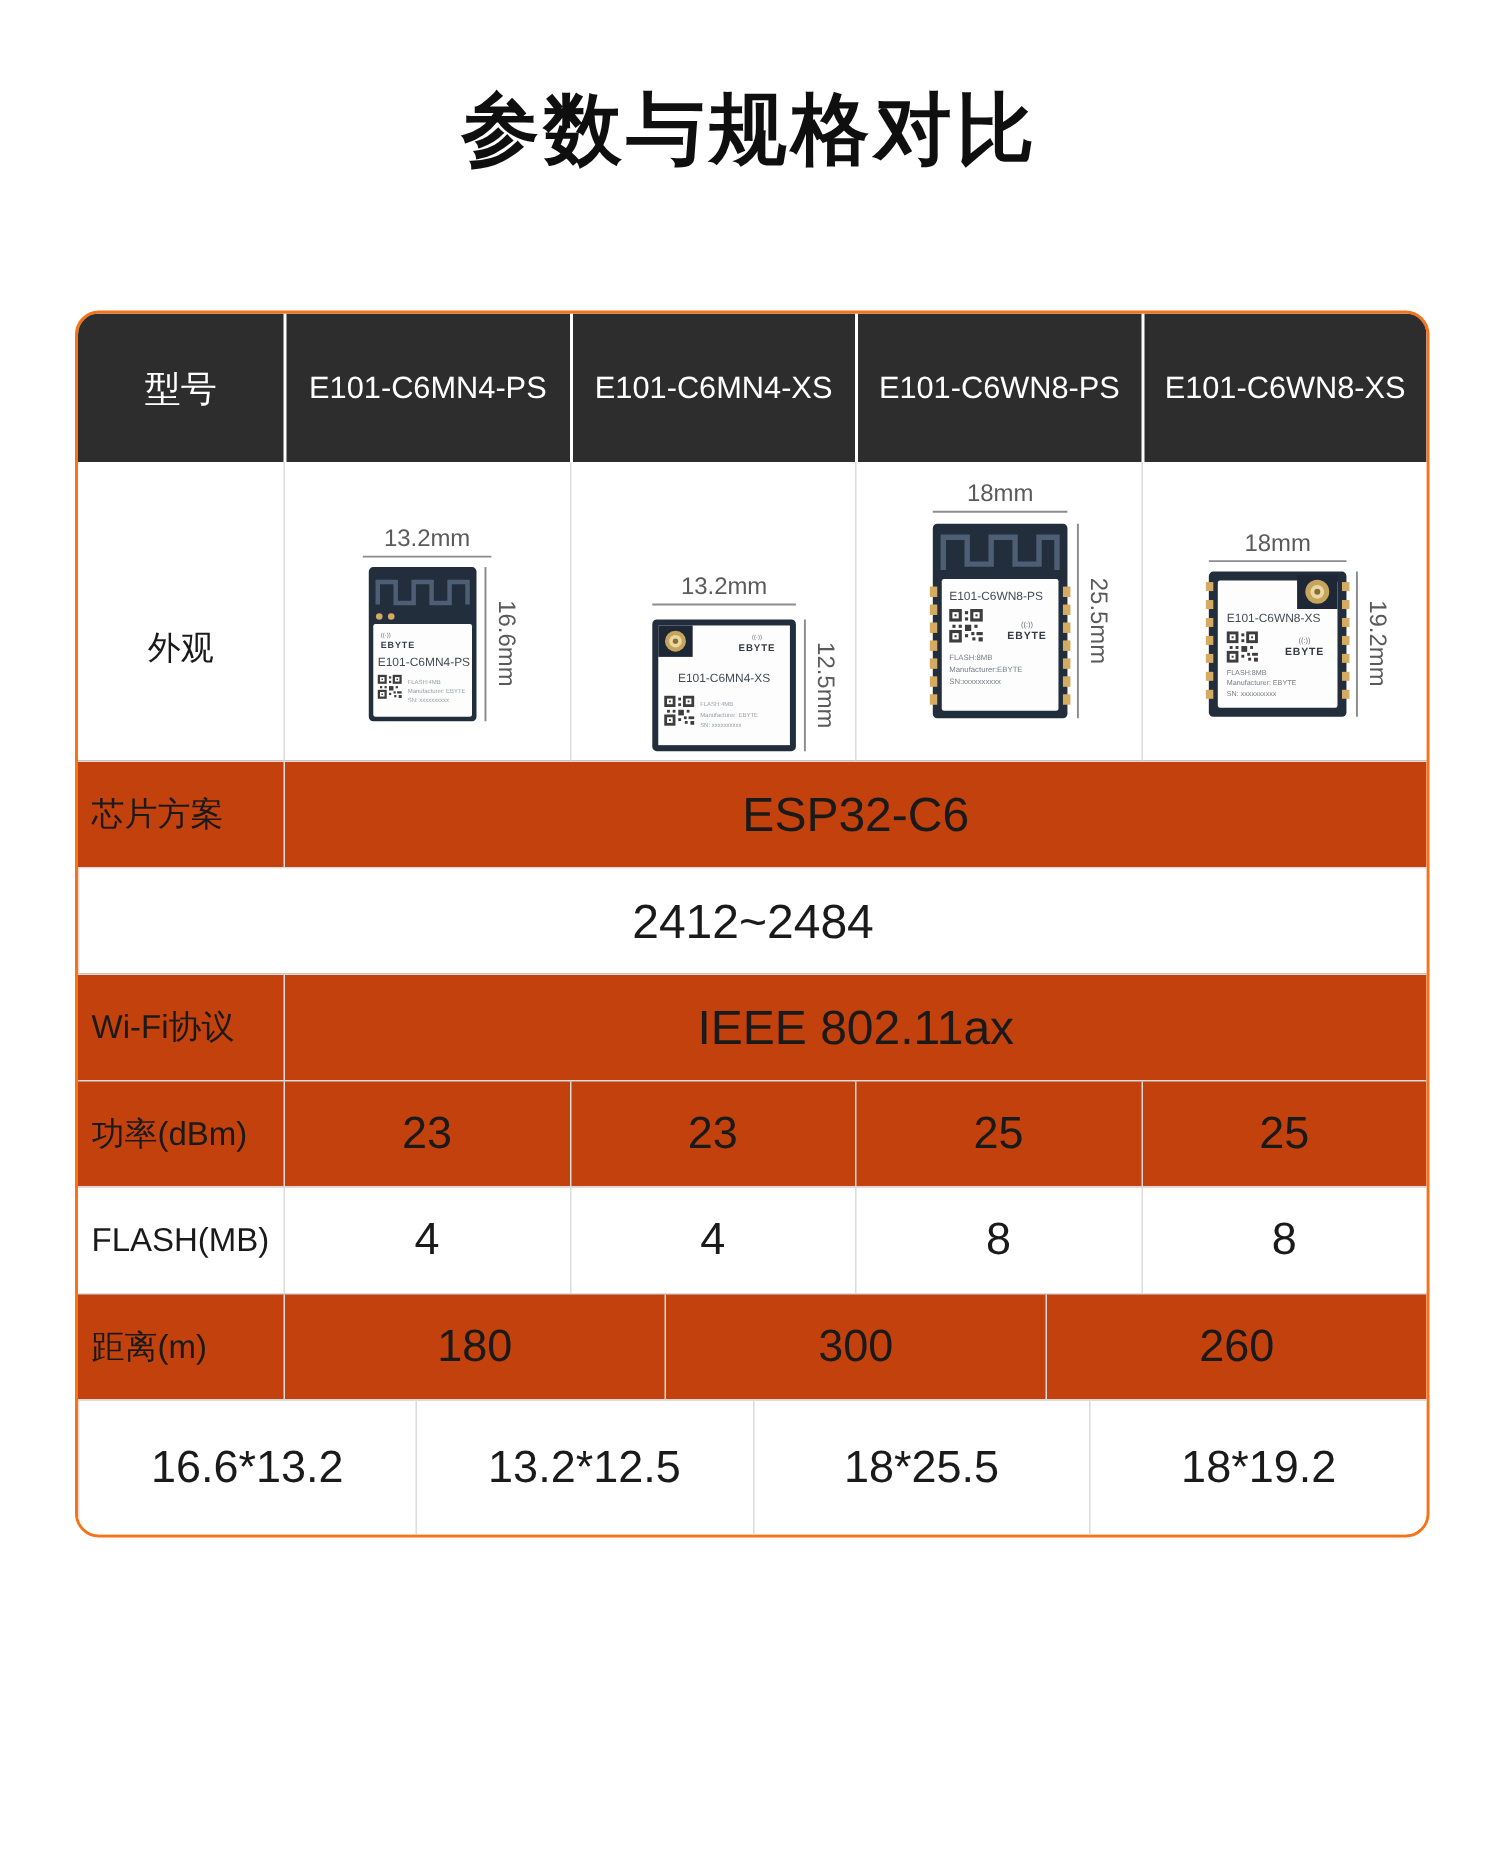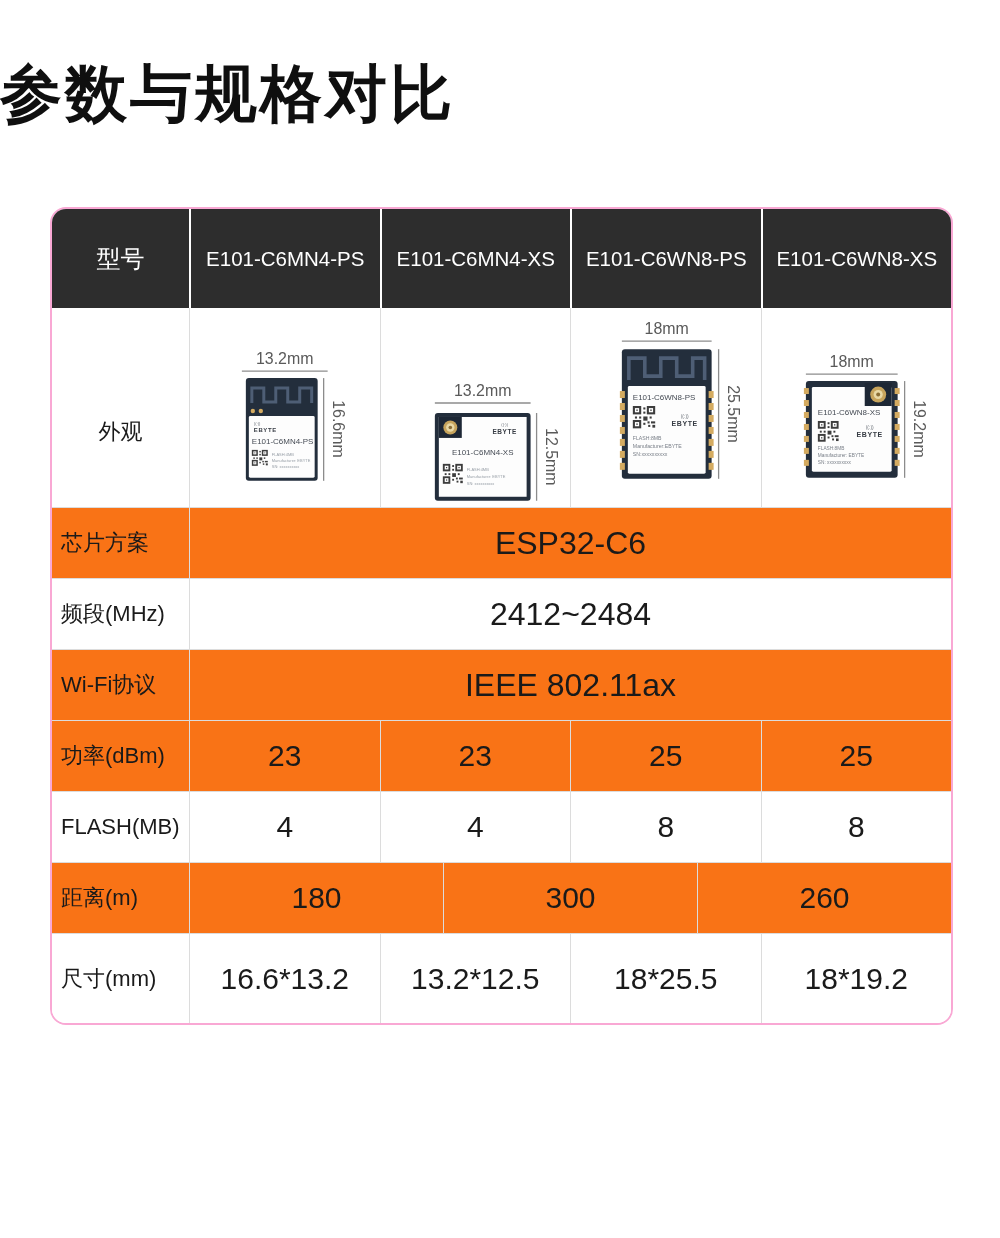--- a/index.html
+++ b/index.html
@@ -7,8 +7,8 @@
     font-family:"Liberation Sans","DejaVu Sans",sans-serif; color:#1a1a1a; }
   .page { position:relative; width:1000px; height:1238px; overflow:hidden; }
 
-  .title { position:absolute; top:52px; left:0; width:100%; text-align:left;
-    font-size:62px; font-weight:900; letter-spacing:3px; color:#0f0f0f; }
+  .title { position:absolute; top:52px; left:0; width:100%; text-align:center;
+    font-size:52px; font-weight:900; letter-spacing:3px; color:#0f0f0f; }
 
   .spec-table { position:absolute; left:50px; top:207px; width:903px;
     border:2px solid #f9a8d4; border-radius:16px; overflow:hidden; background:#fff; }

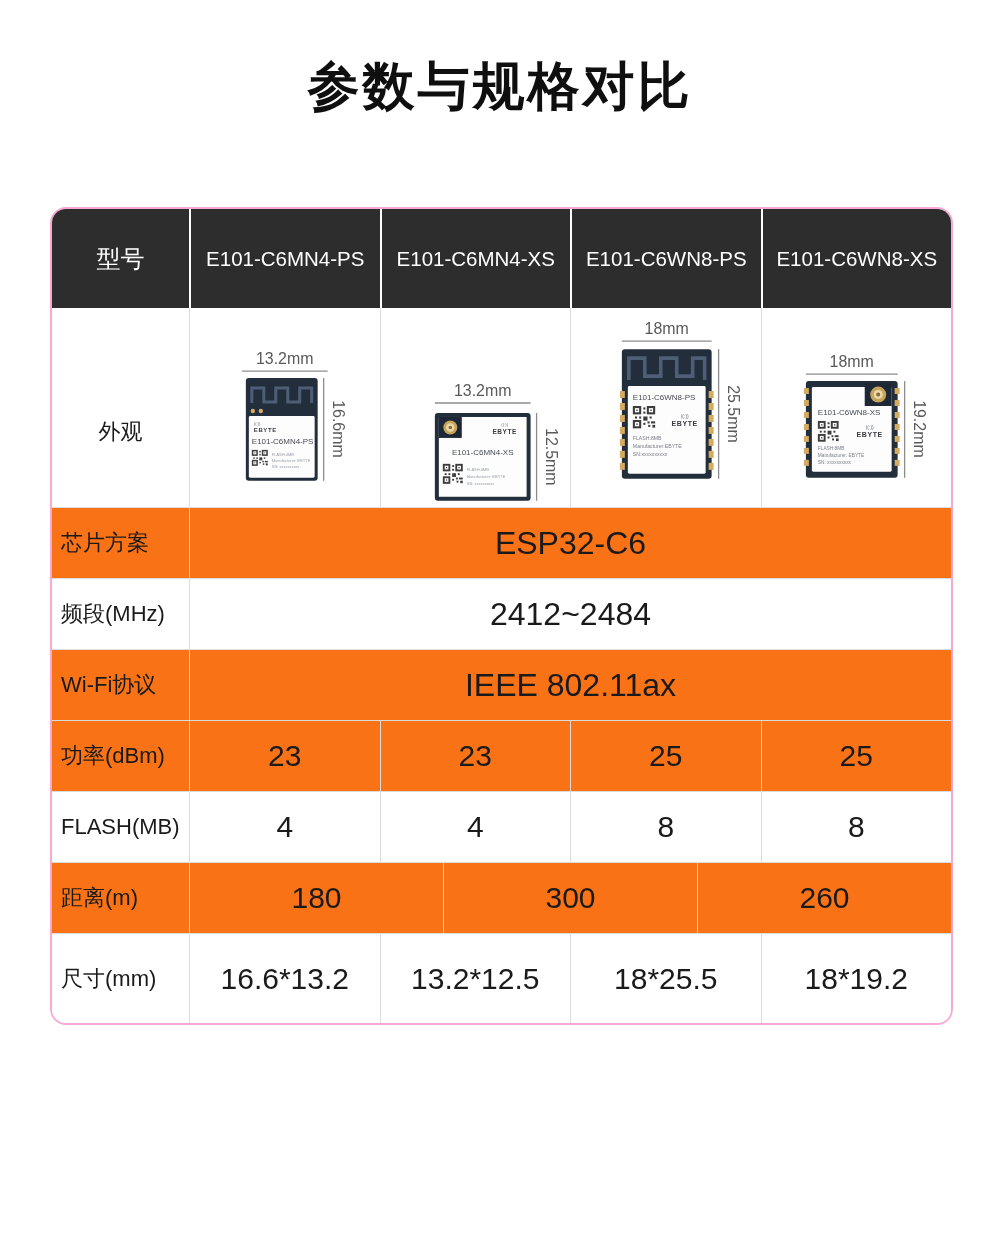--- a/index.html
+++ b/index.html
@@ -11,7 +11,7 @@
     font-size:52px; font-weight:900; letter-spacing:3px; color:#0f0f0f; }
 
   .spec-table { position:absolute; left:50px; top:207px; width:903px;
-    border:2px solid #f9a8d4; border-radius:16px; overflow:hidden; background:#fff; }
+    border:2px solid #f97316; border-radius:16px; overflow:hidden; background:#fff; }
 
   .thead { display:flex; height:99px; background:#2d2d2d; color:#ffffff; }
   .thead .c0 { flex:0 0 137px; display:flex; align-items:center; justify-content:center;

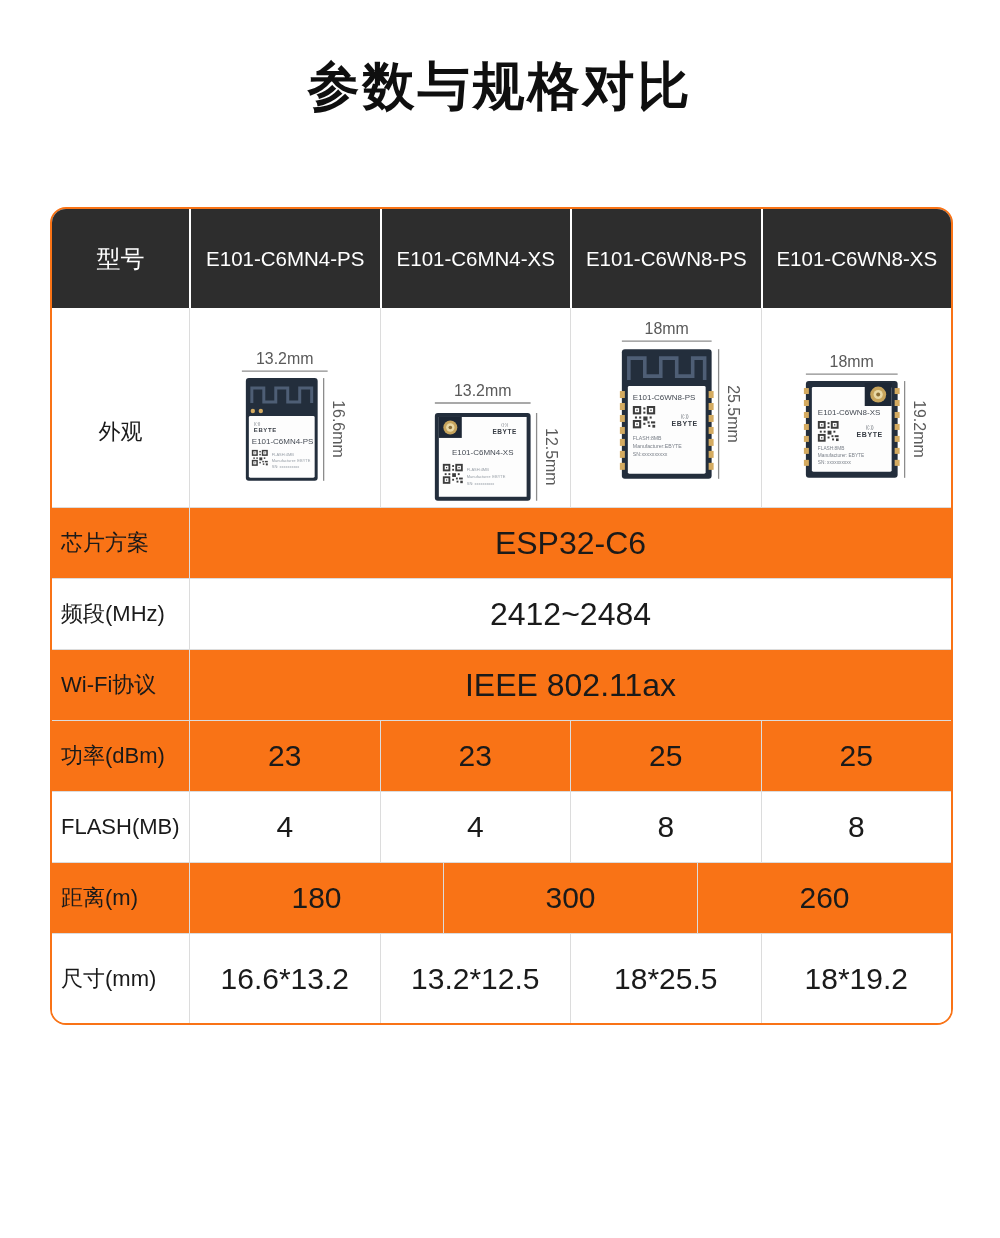--- a/index.html
+++ b/index.html
@@ -20,7 +20,7 @@
     justify-content:center; font-size:20.5px; }
 
   .row { display:flex; background:#ffffff; }
-  .row.alt { background:#f97316; }
+  .row.alt { background:#c2410c; }
   .row.bline { border-top:1px solid #dcdcdc; }
   .row .c0 { flex:0 0 137px; display:flex; align-items:center; font-size:22px;
     padding-left:9px; }

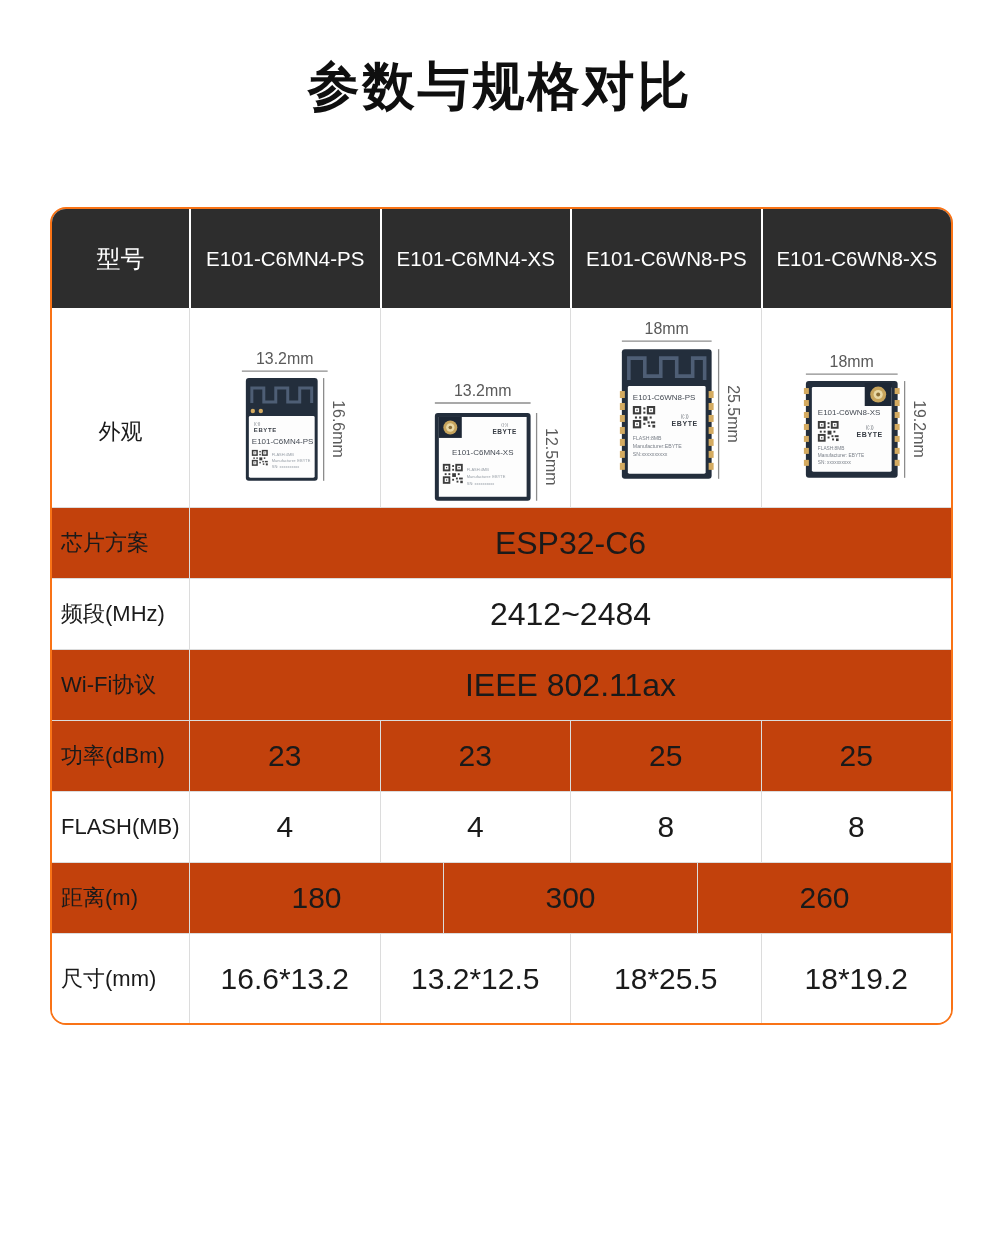--- a/index.html
+++ b/index.html
@@ -233,7 +233,6 @@
       <div class="vspan">ESP32-C6</div>
     </div>
     <div class="row srow bline">
-      <div class="c0">频段(MHz)</div>
       <div class="vspan">2412~2484</div>
     </div>
     <div class="row srow alt bline">

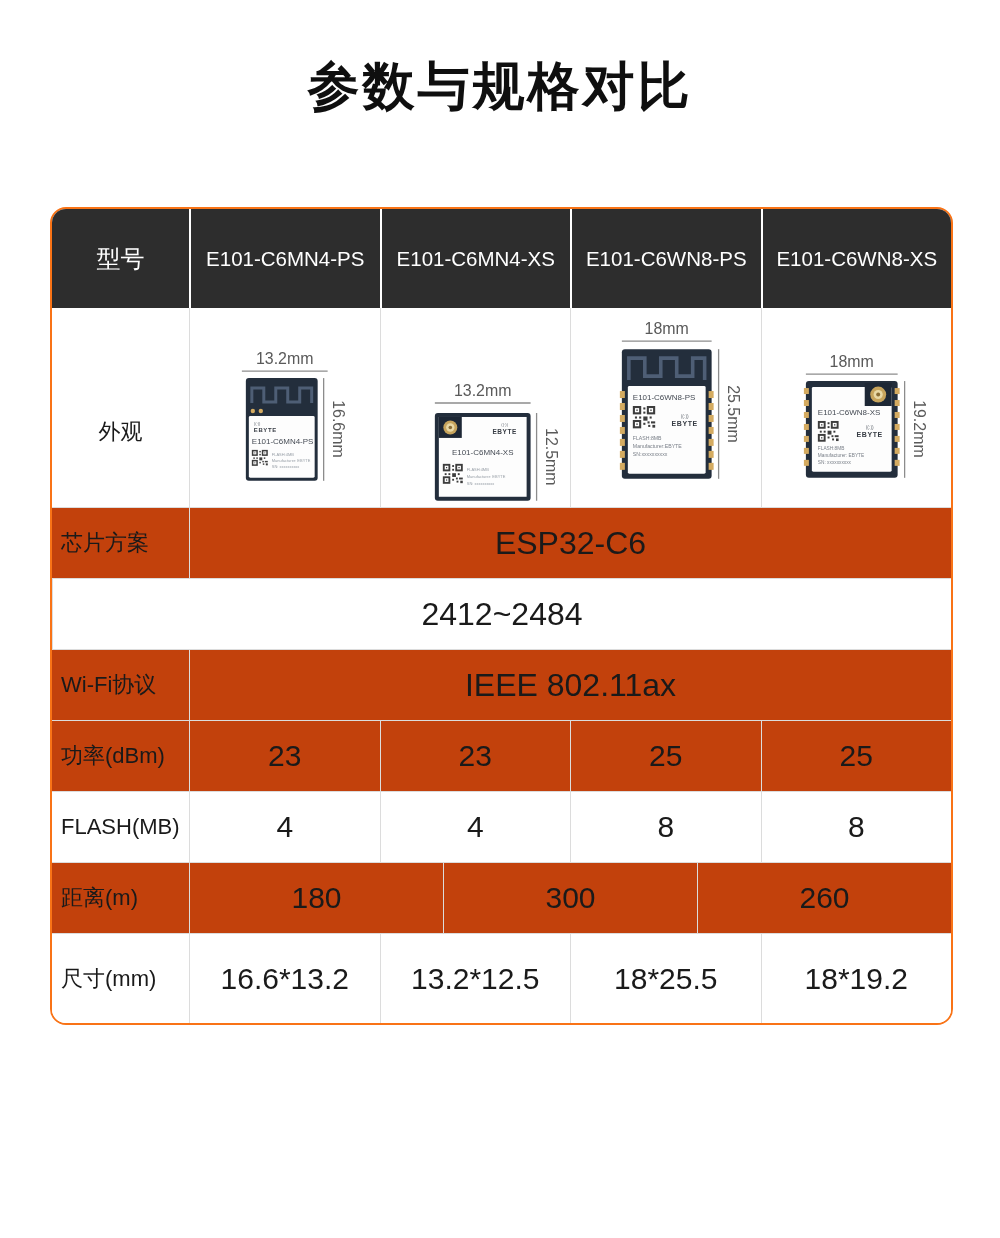--- a/index.html
+++ b/index.html
@@ -261,7 +261,6 @@
       <div class="cell">260</div>
     </div>
     <div class="row srow row-last bline">
-      <div class="c0">尺寸(mm)</div>
       <div class="cell">16.6*13.2</div>
       <div class="cell">13.2*12.5</div>
       <div class="cell">18*25.5</div>

